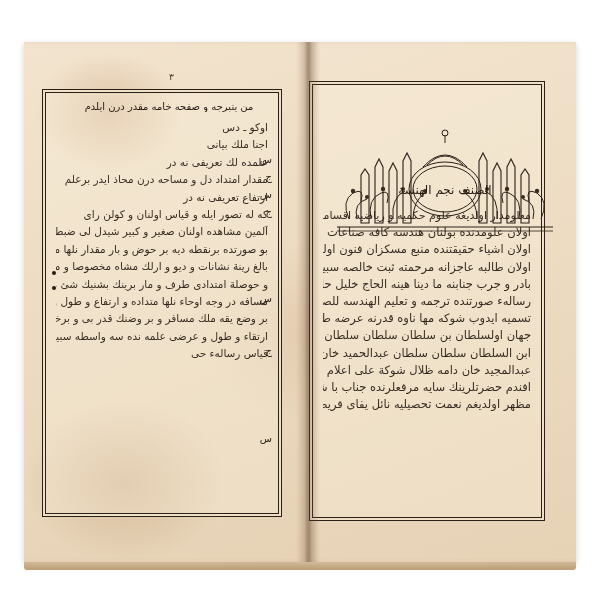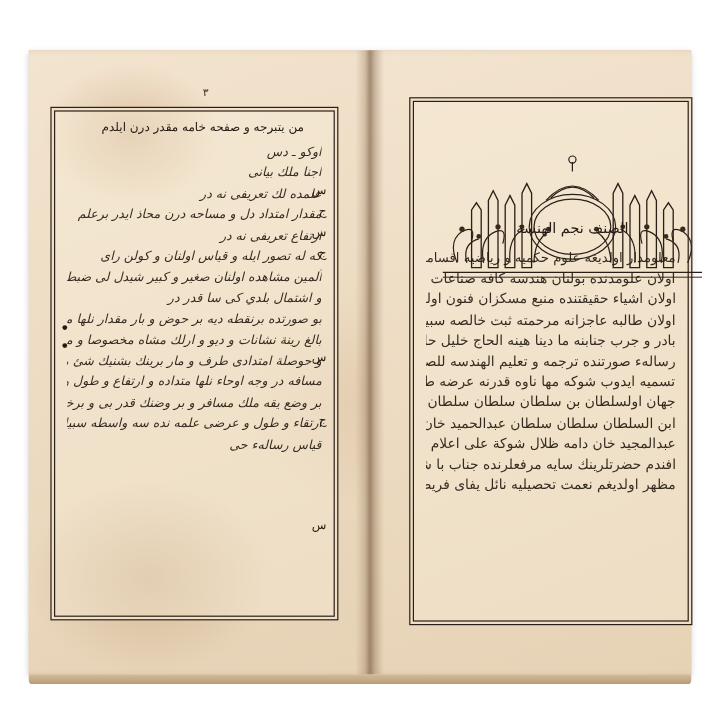--- a/index.html
+++ b/index.html
@@ -192,7 +192,7 @@
       <div class="textblock left">
         <div class="header-line">من يتبرجه و صفحه خامه مقدر درن ايلدم</div>
 
-        <div class="lines left" style="padding-top:26px;font-style:italic;">
+        <div class="lines left" style="padding-top:26px;">
           <span class="ln">اوكو ـ دس</span>
           <span class="ln">اجنا ملك بيانى</span>
           <span class="ln">علمده لك تعريفى نه در</span>

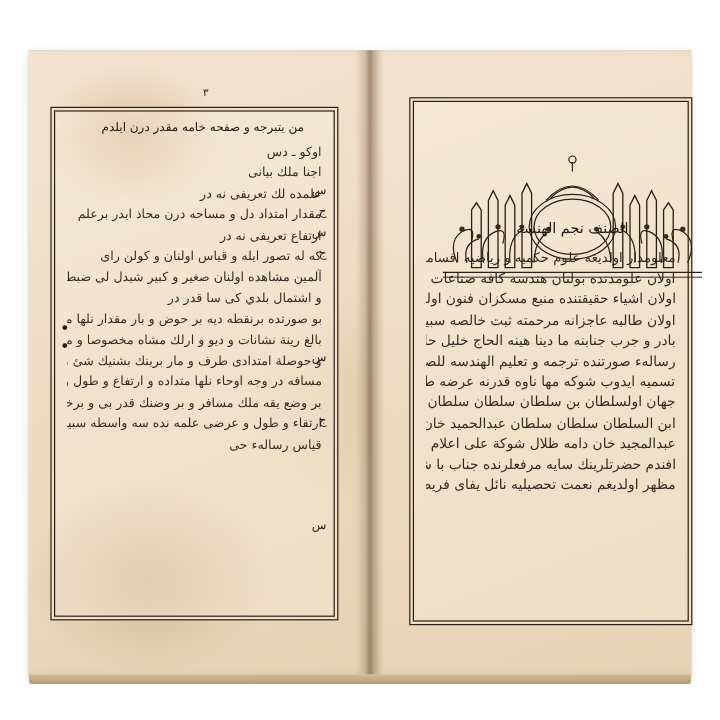--- a/index.html
+++ b/index.html
@@ -76,7 +76,7 @@
     background: rgba(250,240,222,0.35);
   }
   .textblock.left  { left: 21px; top: 50px; width: 232px; height: 420px; }
-  .textblock.right { left: 34px; top: 42px; width: 228px; height: 432px; }
+  .textblock.right { left: 2px; top: 42px; width: 228px; height: 432px; }
 
   
   .folio {

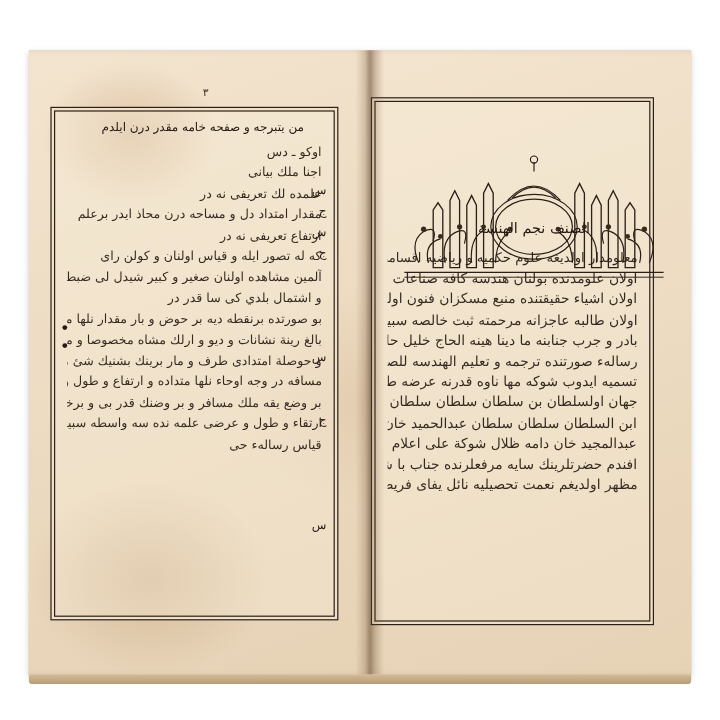--- a/index.html
+++ b/index.html
@@ -200,7 +200,6 @@
           <span class="ln">ارتفاع تعريفى نه در</span>
           <span class="ln">كه له تصور ايله و قياس اولنان و كولن راى</span>
           <span class="ln">آلمين مشاهده اولنان صغير و كبير شيدل لى ضبط</span>
-          <span class="ln">و اشتمال بلدي كى سا قدر در</span>
           <span class="ln">بو صورتده برنقطه ديه بر حوض و بار مقدار نلها متداده</span>
           <span class="ln">بالغ رينة نشانات و ديو و ارلك مشاه مخصوصا و ملان سا لقدر</span>
           <span class="ln">و حوصلة امتدادى طرف و مار برينك بشنيك شئ مخصر</span>

